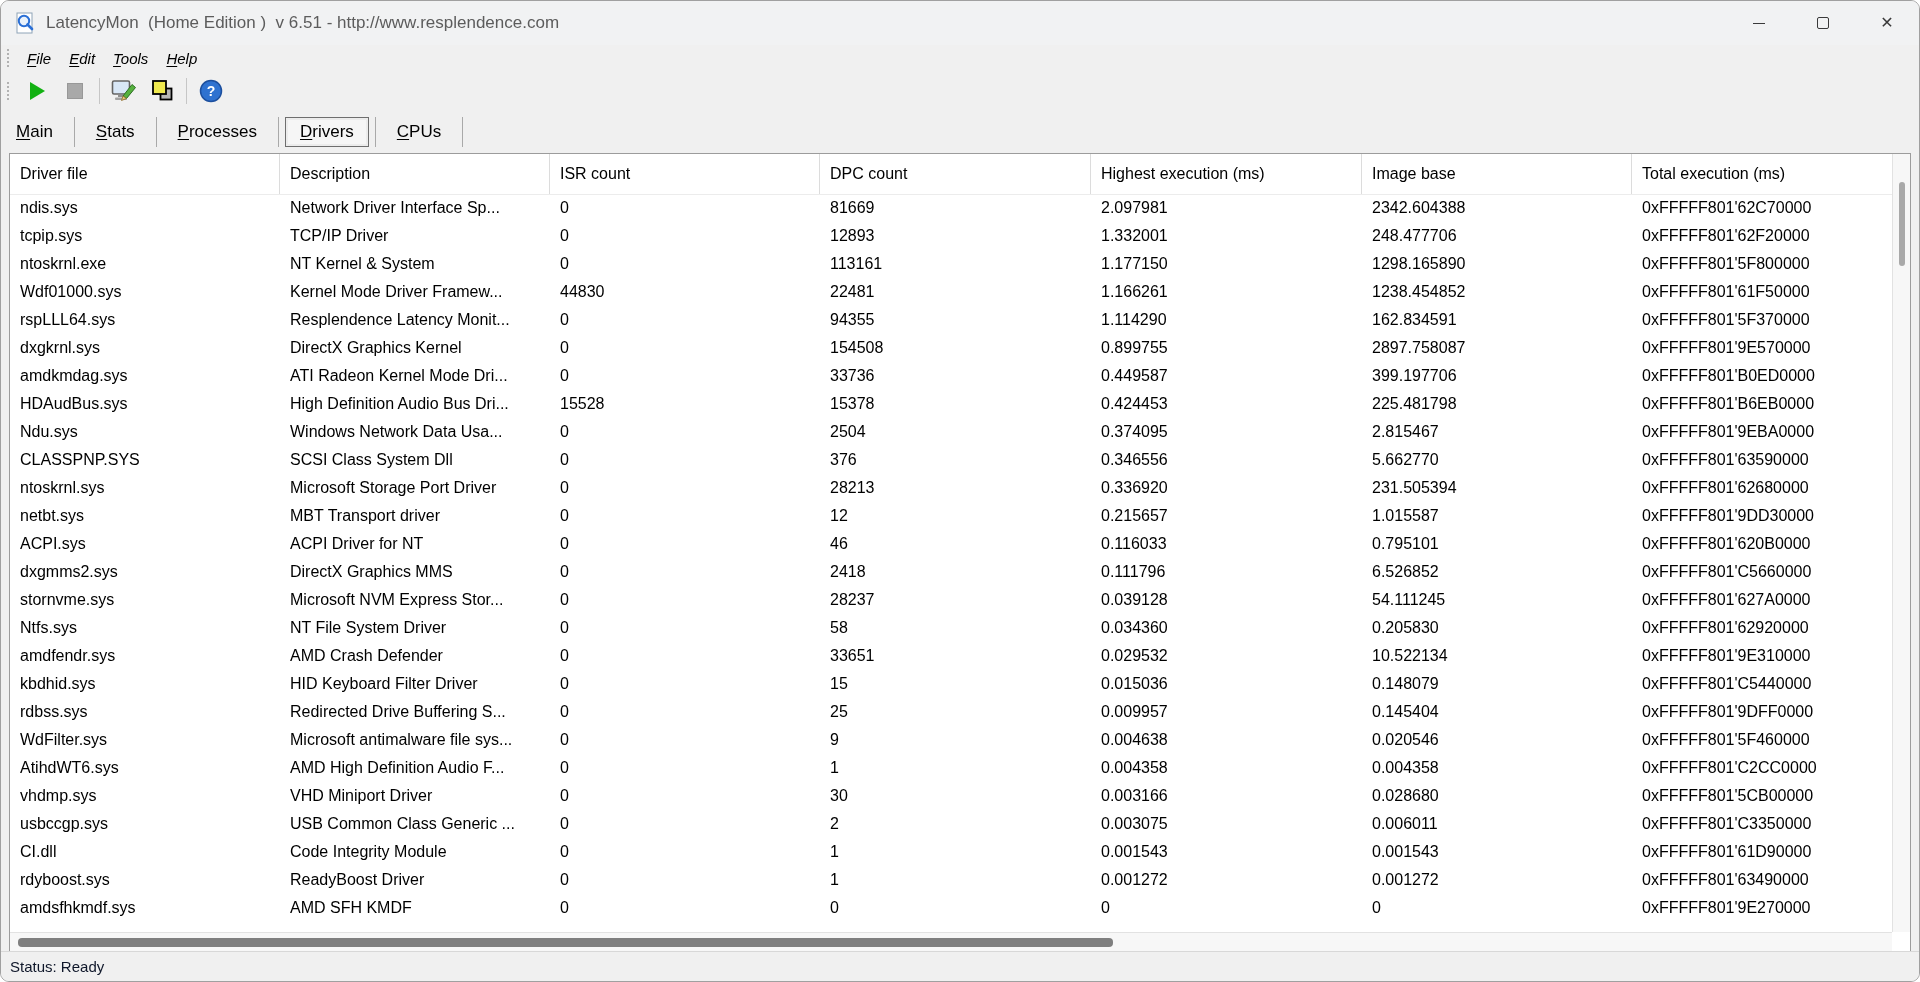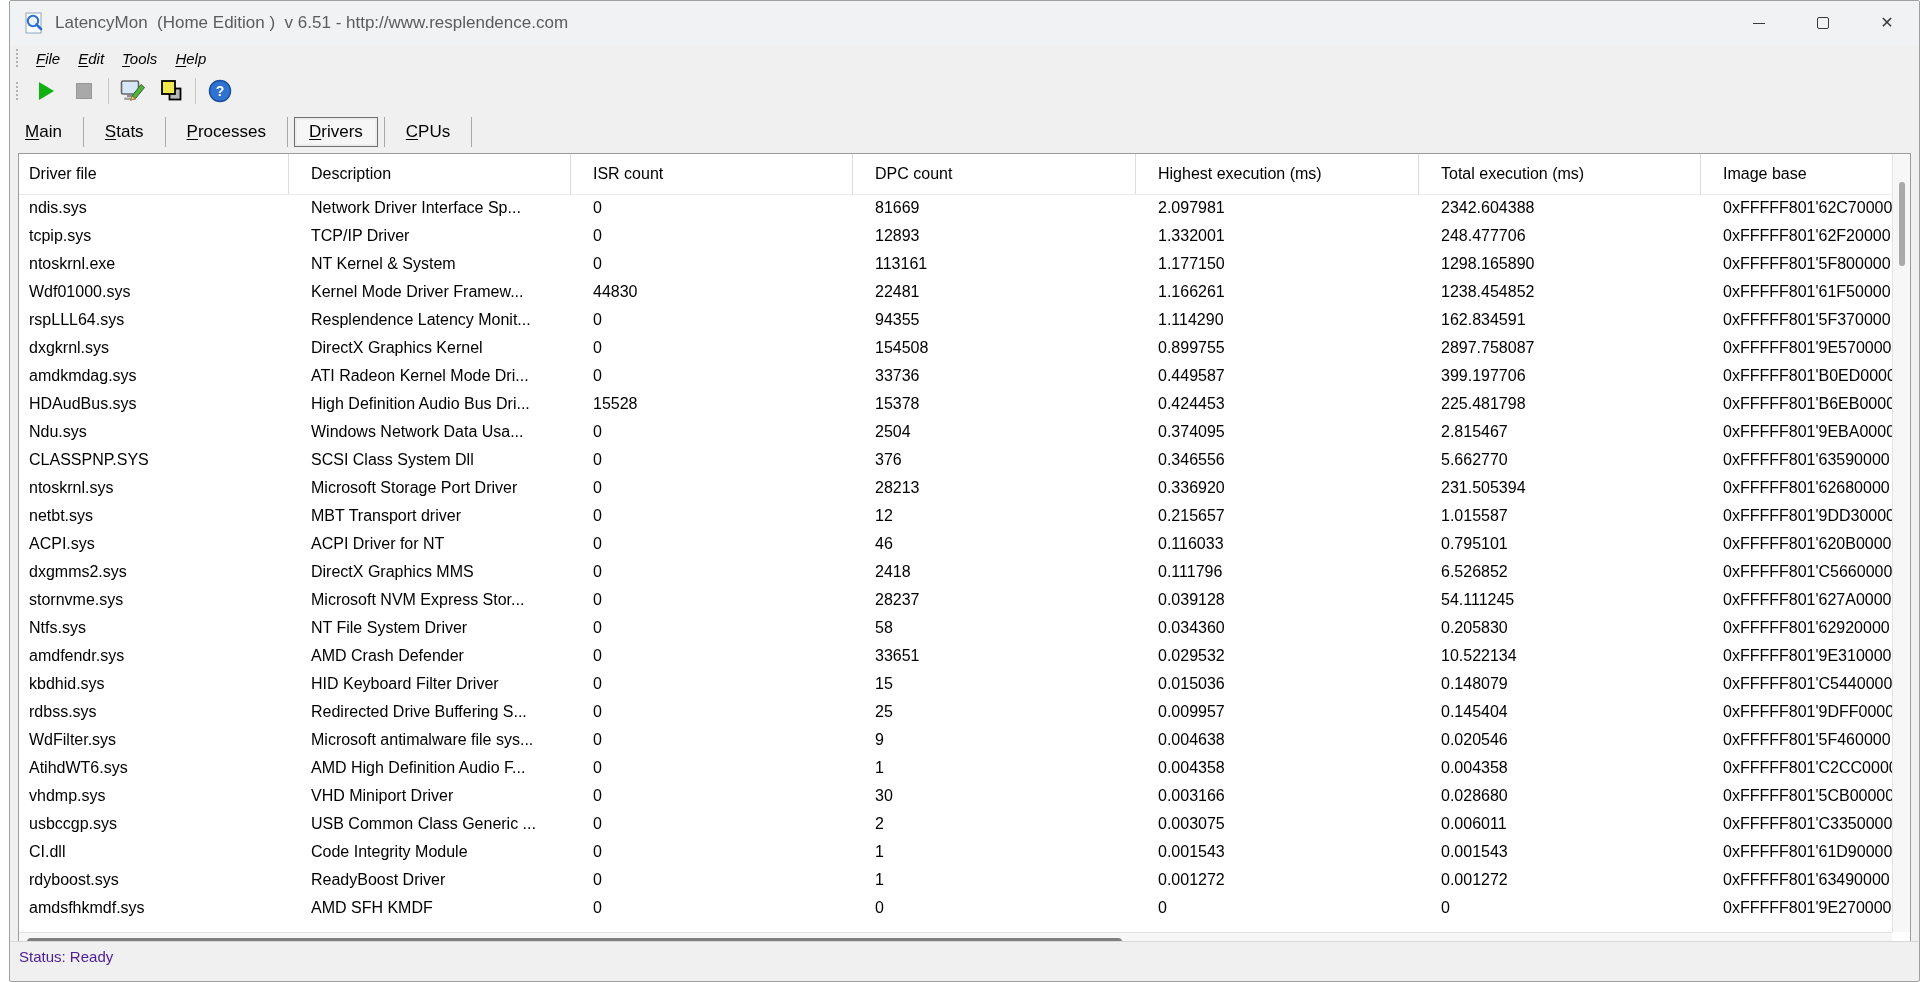--- a/index.html
+++ b/index.html
@@ -4,7 +4,7 @@
 <style>
   html,body{margin:0;padding:0;background:#ffffff;}
   body{width:1920px;height:982px;position:relative;font-family:"Liberation Sans",sans-serif;-webkit-font-smoothing:antialiased;}
-  .window{position:absolute;inset:0;background:#f0f0f0;border:1px solid #a0a0a0;border-radius:2px;overflow:hidden;box-sizing:border-box;margin-left:9px;}
+  .window{position:absolute;inset:0;background:#f0f0f0;border:1px solid #a0a0a0;border-radius:9px;overflow:hidden;box-sizing:border-box;}
 
   
   .titlebar{height:44px;display:flex;align-items:center;background:#f1f2f3;}

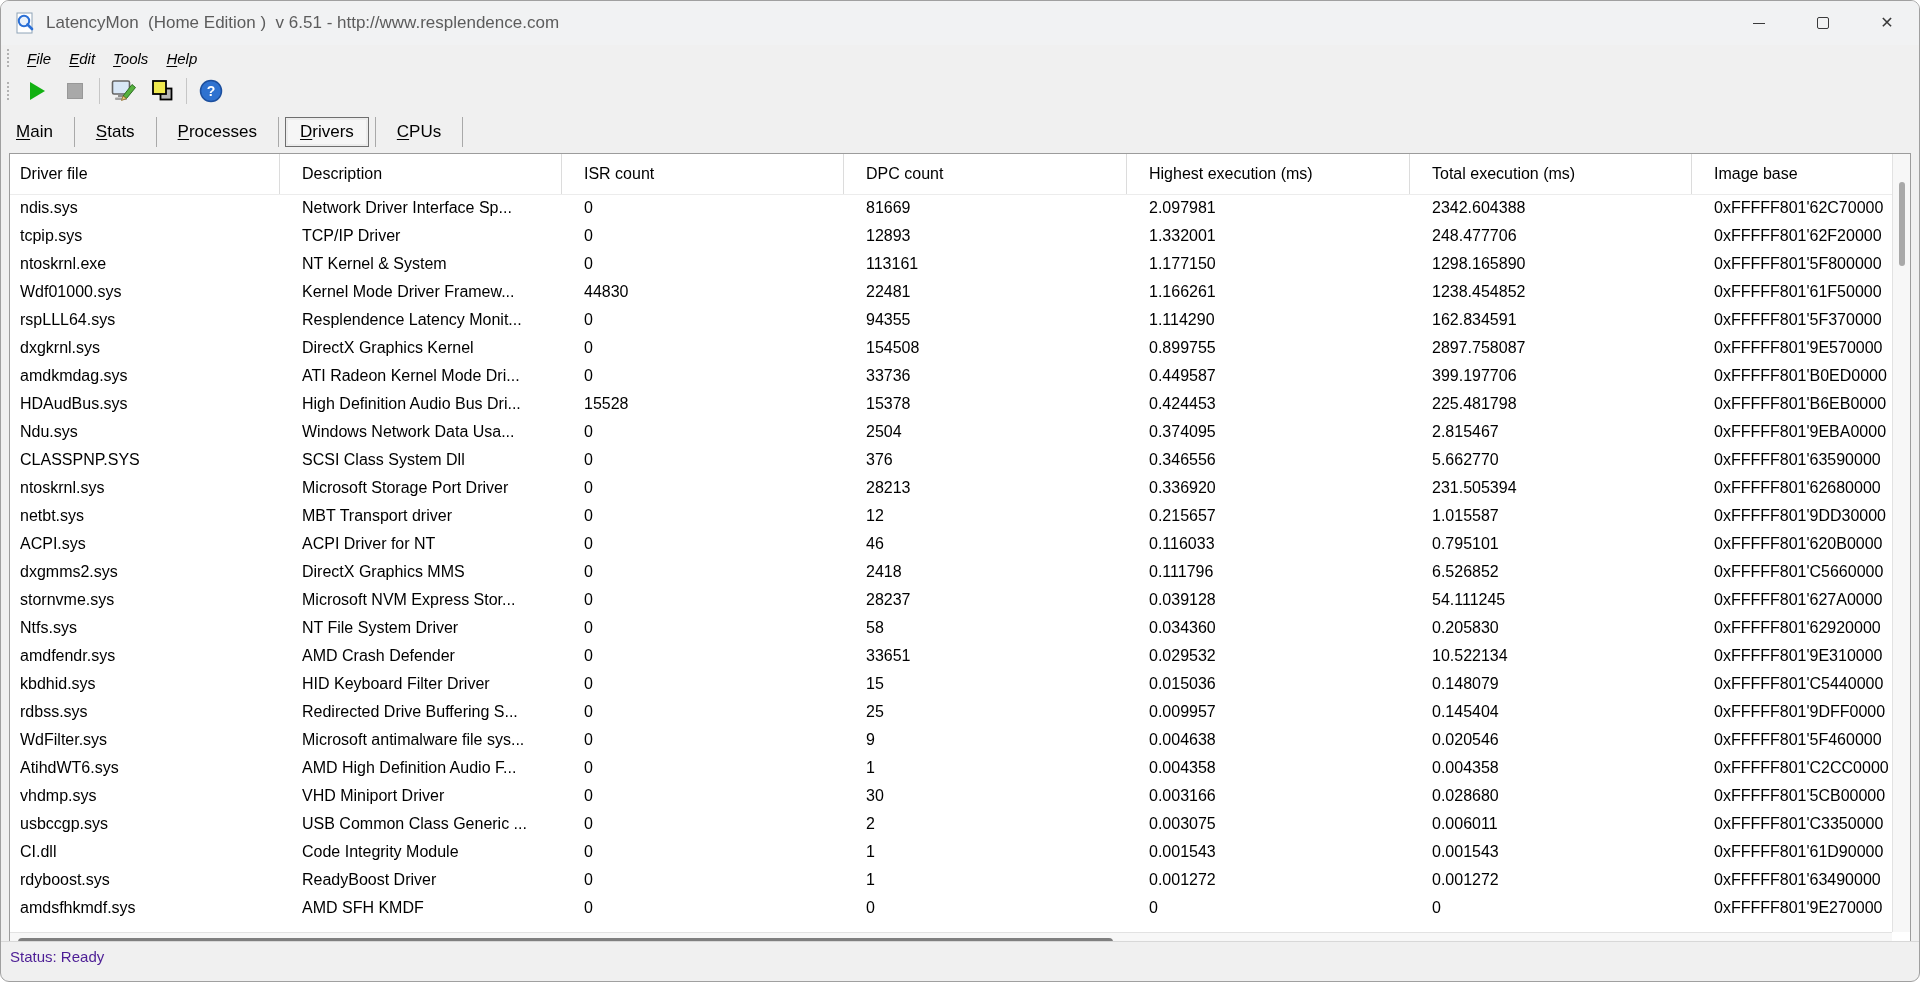--- a/index.html
+++ b/index.html
@@ -37,7 +37,7 @@
 
   
   .table-area{position:absolute;left:8px;right:8px;top:152px;height:800px;background:#fff;border:1px solid #9c9c9c;box-sizing:border-box;}
-  .grid7{display:grid;grid-template-columns:270px 270px 270px 271px 271px 270px minmax(0,1fr);gap:12px;}
+  .grid7{display:grid;grid-template-columns:270px 270px 270px 271px 271px 270px minmax(0,1fr);}
   .thead{height:40px;align-items:center;border-bottom:1px solid #ececec;}
   .hcell{font-size:16px;color:#000;padding-left:10px;height:100%;display:flex;align-items:center;border-right:1px solid #dcdcdc;box-sizing:border-box;white-space:nowrap;overflow:hidden;}
   .hcell:last-child{border-right:none;}

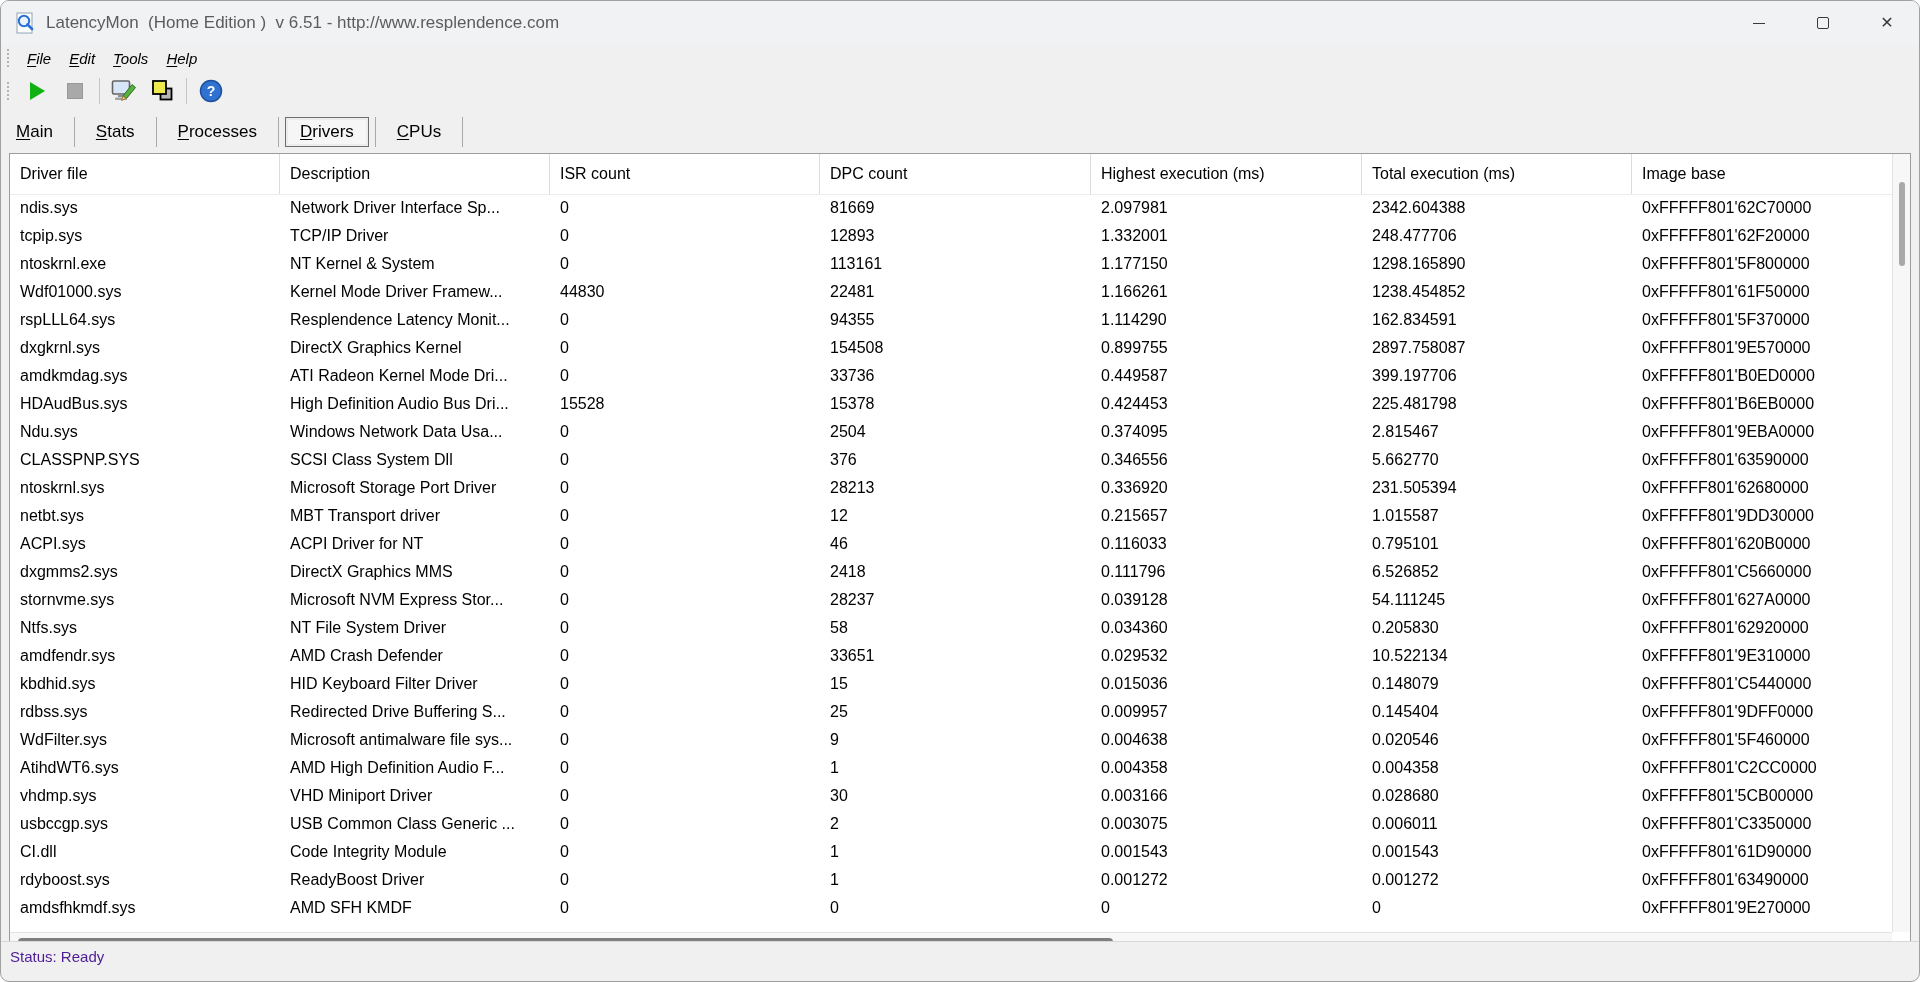--- a/index.html
+++ b/index.html
@@ -140,8 +140,8 @@
         <div class="hcell">ISR count</div>
         <div class="hcell">DPC count</div>
         <div class="hcell">Highest execution (ms)</div>
+        <div class="hcell">Image base</div>
         <div class="hcell">Total execution (ms)</div>
-        <div class="hcell">Image base</div>
       </div>
     <div class="tbody">
         <div class="trow grid7">

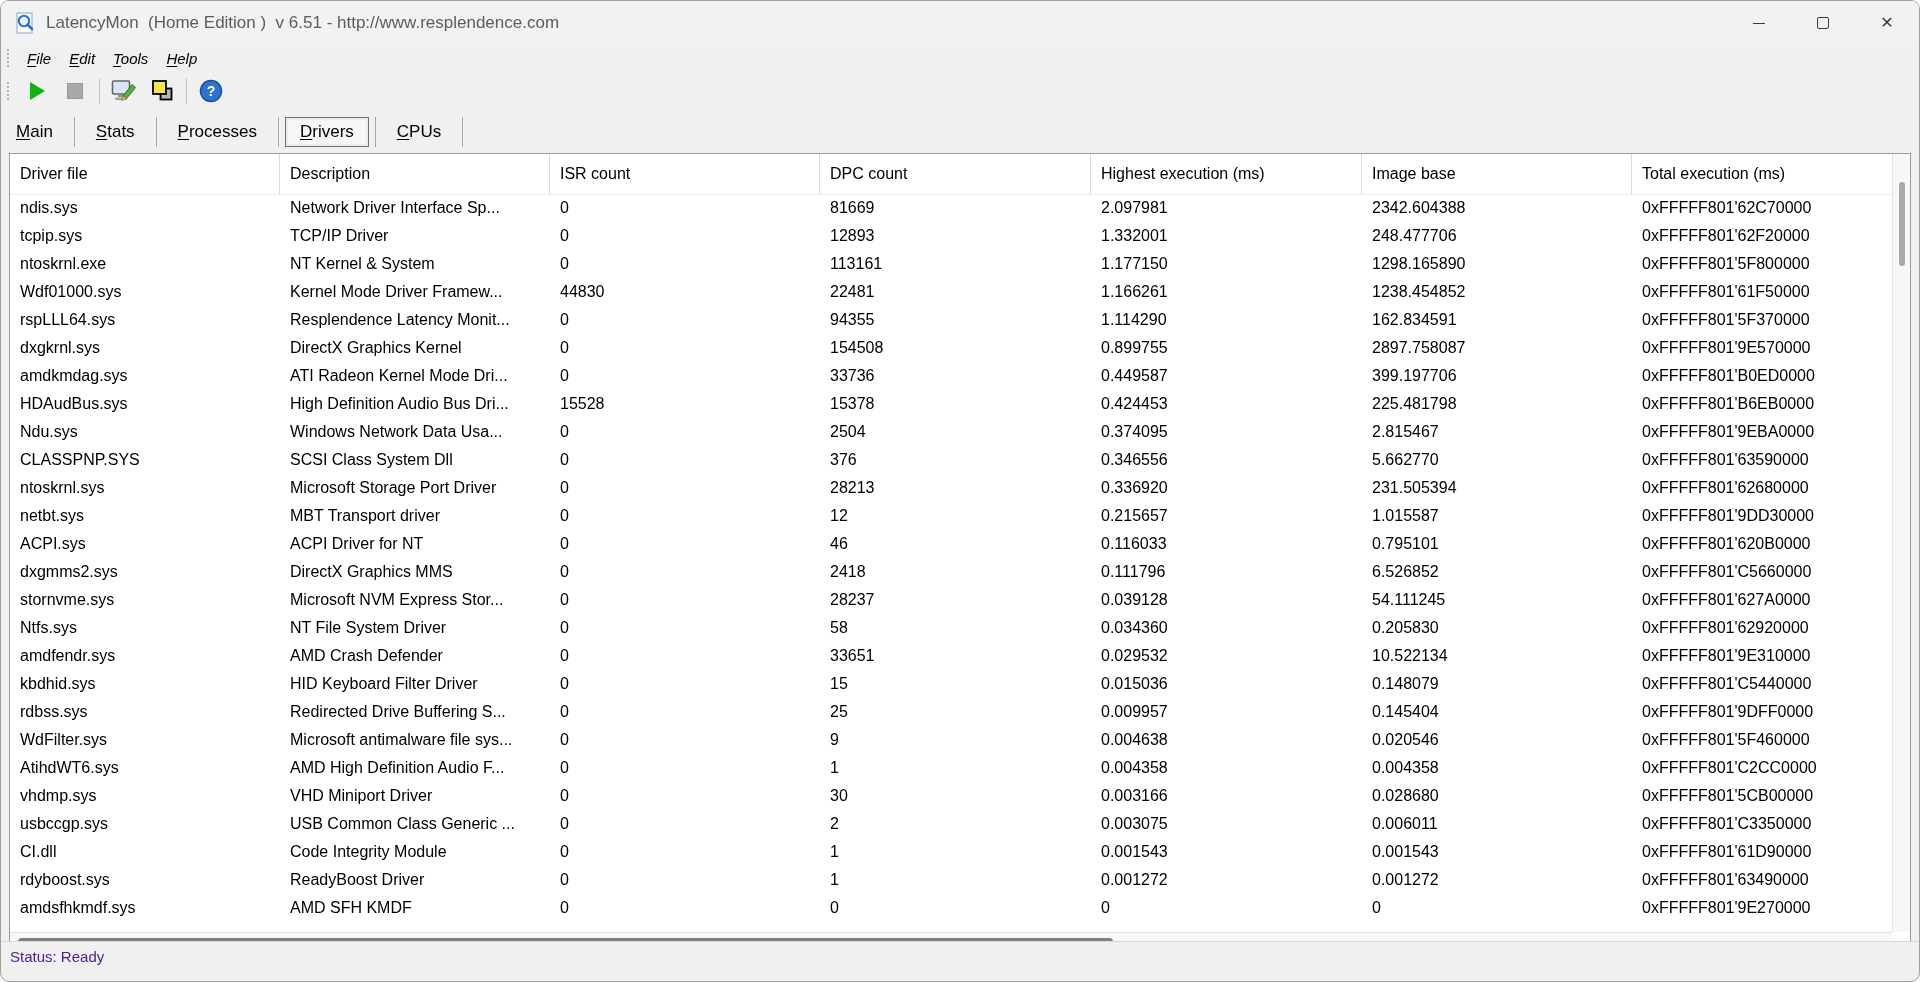--- a/index.html
+++ b/index.html
@@ -52,7 +52,7 @@
   .hthumb{position:absolute;left:8px;top:5px;width:1095px;height:9px;background:#7f7f7f;border-radius:4px;}
 
   
-  .statusbar{position:absolute;left:0;right:0;bottom:10px;height:30px;background:#f0f0f0;border-top:1px solid #d8d8d8;display:flex;align-items:center;padding-left:9px;font-size:15px;color:#4c1d95;box-sizing:border-box;}
+  .statusbar{position:absolute;left:0;right:0;bottom:0;height:30px;background:#f0f0f0;border-top:1px solid #d8d8d8;display:flex;align-items:center;padding-left:9px;font-size:15px;color:#0f172a;box-sizing:border-box;}
 </style>
 </head>
 <body>

